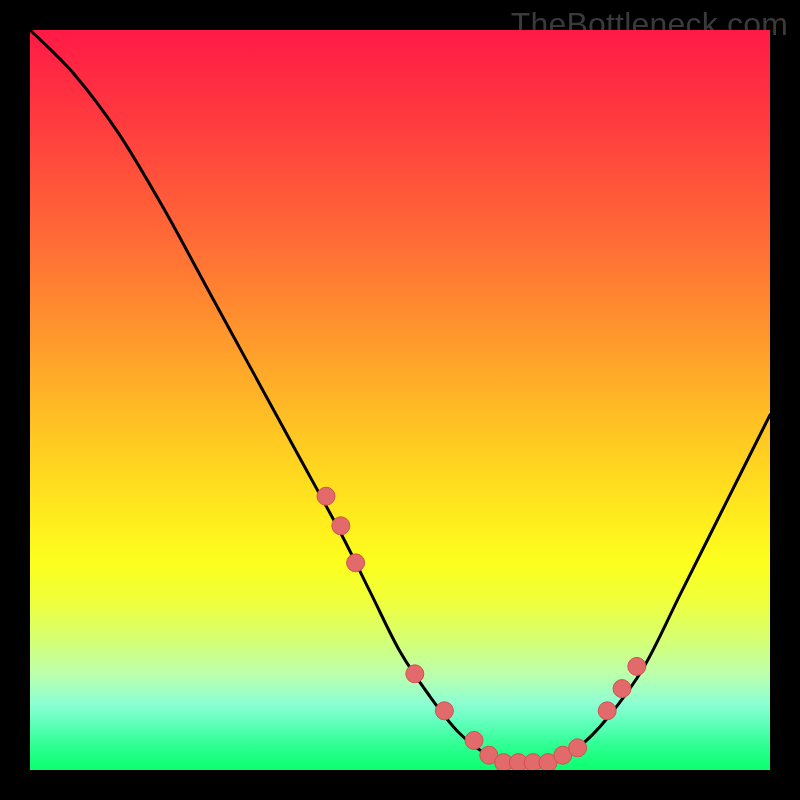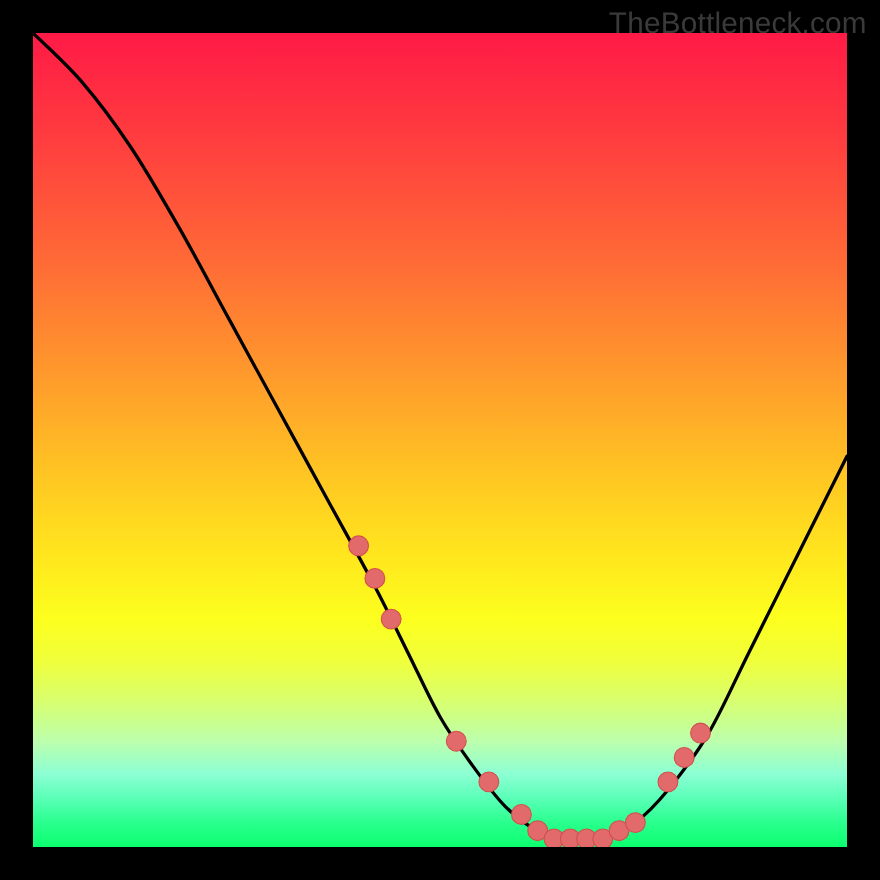--- a/index.html
+++ b/index.html
@@ -47,7 +47,7 @@
     top: 6px;
     right: 12px;
     color: #3a3a3a;
-    font-size: 27px;
+    font-size: 32px;
     font-weight: 500;
     letter-spacing: 0.2px;
     user-select: none;

